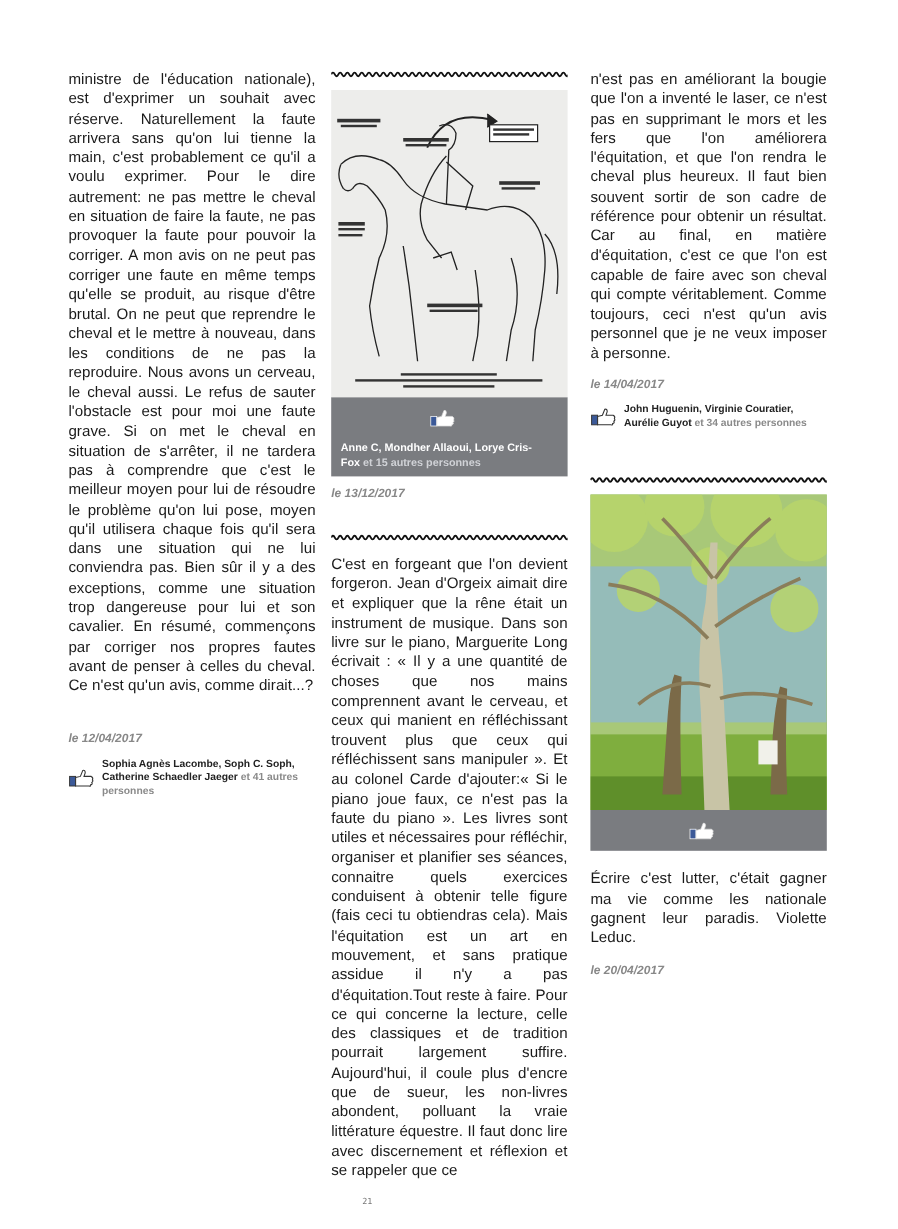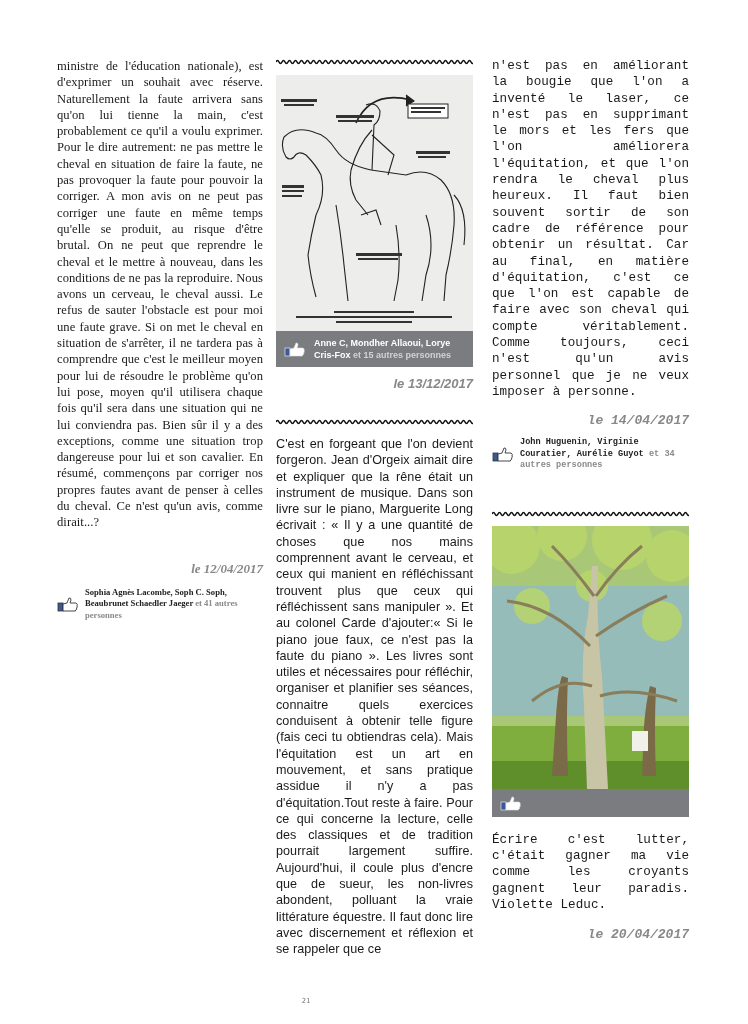--- a/index.html
+++ b/index.html
@@ -6,7 +6,7 @@
   body { width: 748px; height: 1024px; position: relative; overflow: hidden;
          font-family: "Liberation Sans", sans-serif; color: #1a1a1a; }
   .col { position: absolute; top: 58px; }
-  .col1 { left: 57px; width: 206px; font-family: Liberation Serif, serif; }
+  .col1 { left: 57px; width: 206px; }
   .col2 { left: 276px; width: 197px; }
   .col3 { left: 492px; width: 197px; font-family: Liberation Mono, monospace; }
   .para { font-size: 12.6px; line-height: 16.3px; text-align: justify; margin: 0;

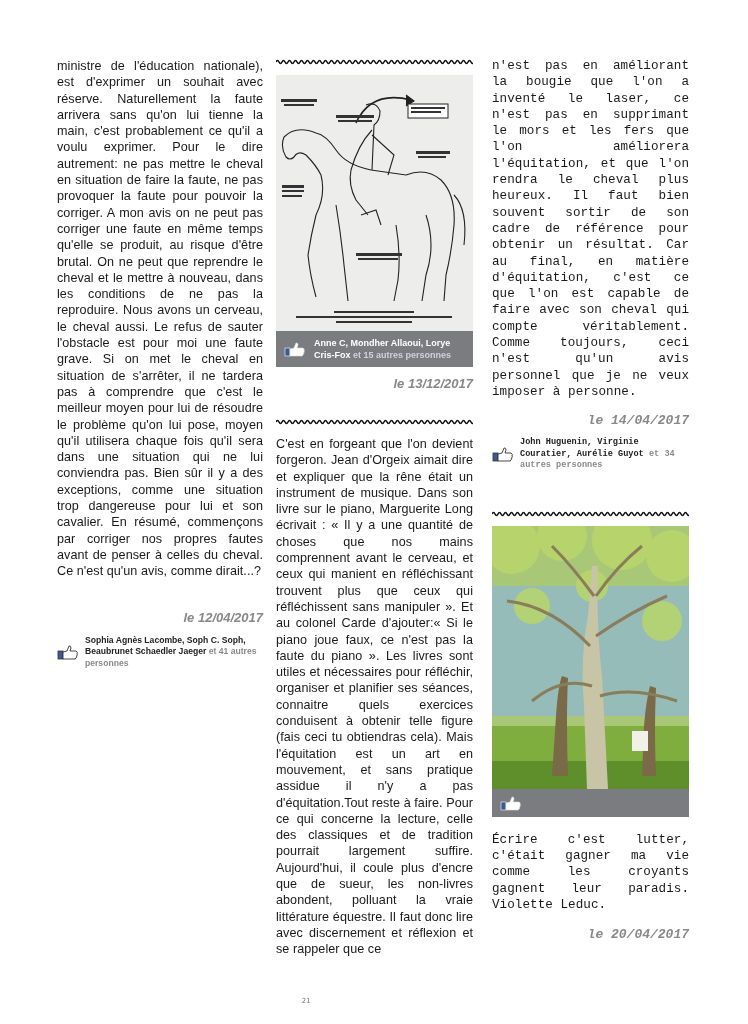--- a/index.html
+++ b/index.html
@@ -8,7 +8,7 @@
   .col { position: absolute; top: 58px; }
   .col1 { left: 57px; width: 206px; }
   .col2 { left: 276px; width: 197px; }
-  .col3 { left: 492px; width: 197px; font-family: Liberation Mono, monospace; }
+  .col3 { left: 492px; width: 197px; }
   .para { font-size: 12.6px; line-height: 16.3px; text-align: justify; margin: 0;
           letter-spacing: 0.05px; }
   .date { font-size: 13px; font-style: italic; font-weight: bold; color: #888;

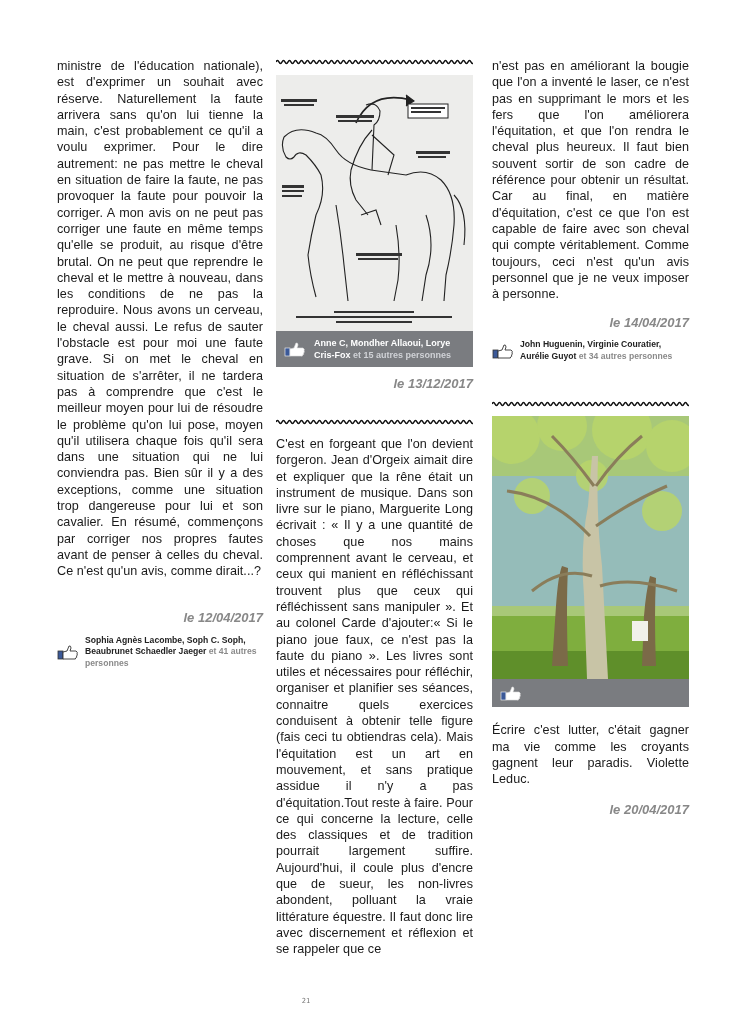--- a/index.html
+++ b/index.html
@@ -11,8 +11,8 @@
   .col3 { left: 492px; width: 197px; }
   .para { font-size: 12.6px; line-height: 16.3px; text-align: justify; margin: 0;
           letter-spacing: 0.05px; }
-  .date { font-size: 13px; font-style: italic; font-weight: bold; color: #888;
-          text-align: right; margin: 0; }
+  .date { font-size: 10px; font-style: italic; font-weight: bold; color: #888;
+          text-align: left; margin: 0; }
   .likes { display: flex; align-items: center; gap: 6px; }
   .likes .names { font-size: 8.6px; line-height: 11.5px; font-weight: bold; color: #222; }
   .likes .others { font-weight: bold; color: #8a8a8a; }

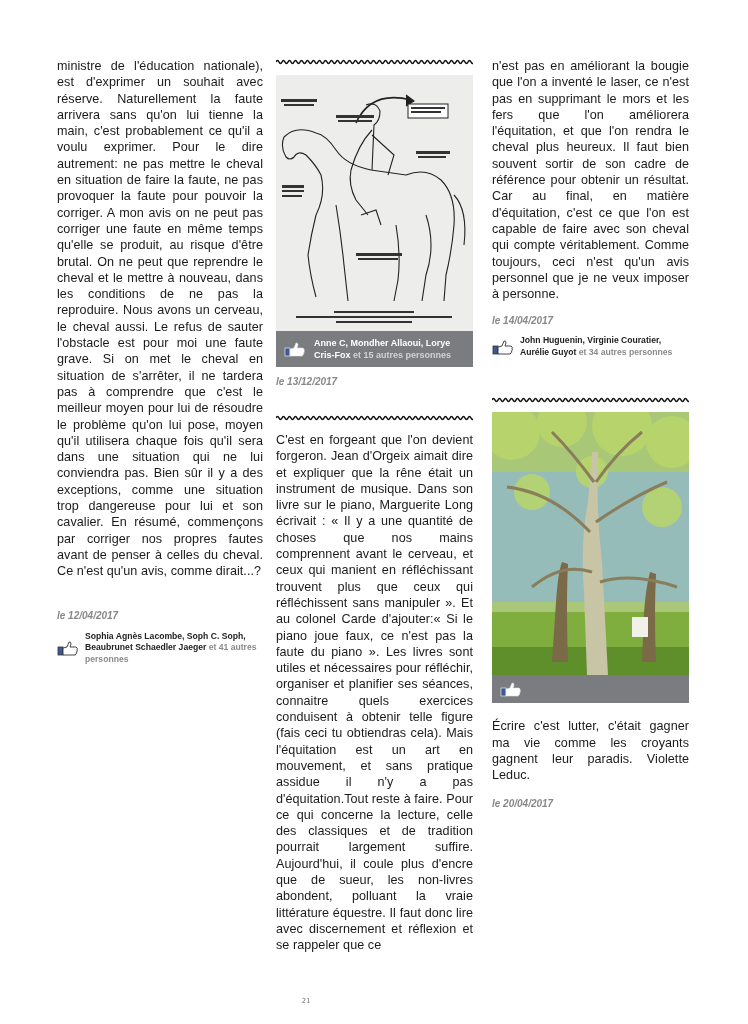--- a/index.html
+++ b/index.html
@@ -19,7 +19,7 @@
   .thumb { width: 22px; height: 16px; flex: 0 0 22px; }
   .wave { display: block; width: 100%; height: 8px; }
   .caption-bar { background: #7a7c80; display: flex; align-items: center; gap: 8px;
-                 padding: 6px 20px 6px 8px; }
+                 padding: 6px 20px 6px 8px; flex-direction: column; }
   .caption-bar .names { color: #ffffff; font-size: 9px; line-height: 12px; font-weight: bold; }
   .caption-bar .others { color: #d0d2d6; font-weight: bold; }
   .page-num { position: absolute; left: 0; width: 612px; top: 997px; text-align: center;

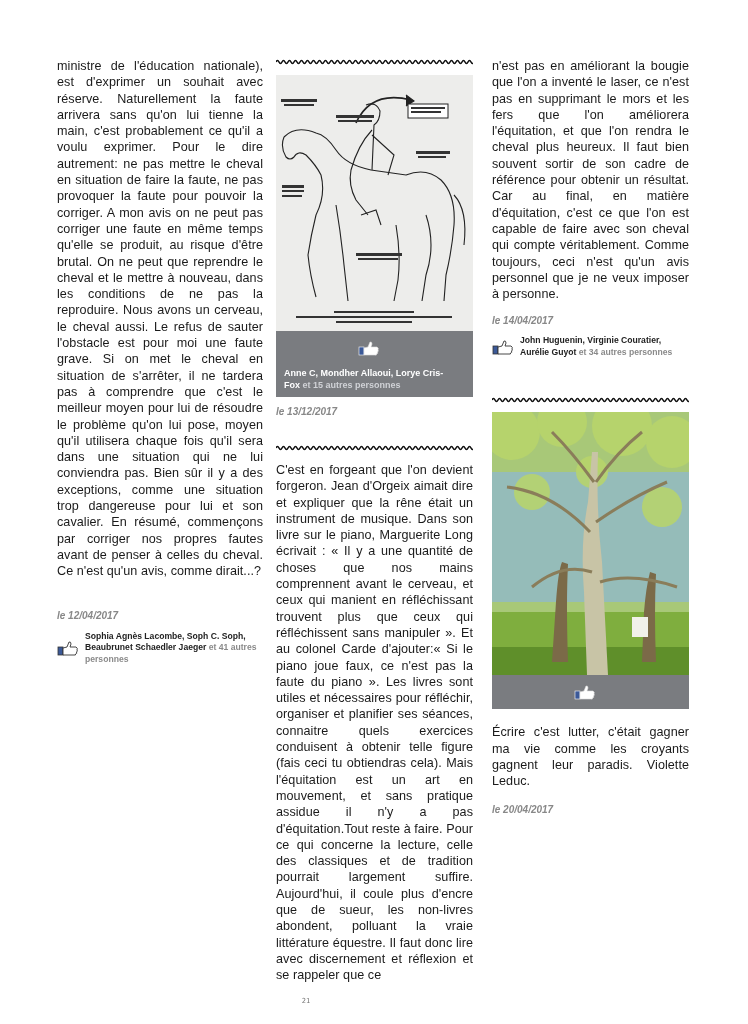--- a/index.html
+++ b/index.html
@@ -40,7 +40,7 @@
       <path d="M6 8 L10 7 L12 2 Q14 1.5 14 4 L13 7 L19 7 Q21 8 20 10 Q21 11 19.5 12 Q20.5 13.5 18.5 14 Q19 15.5 17 15 L6 15 Z" fill="#fff" stroke="#333" stroke-width="0.9"></path>
     </svg>
     <div class="names">
-      <span>Sophia Agnès Lacombe, Soph C. Soph, Beaubrunet Schaedler Jaeger</span>
+      <span>Sophia Agnès Lacombe, Soph C. Soph, Catherine Schaedler Jaeger</span>
       <span class="others">et 41 autres personnes</span>
     </div>
   </div>

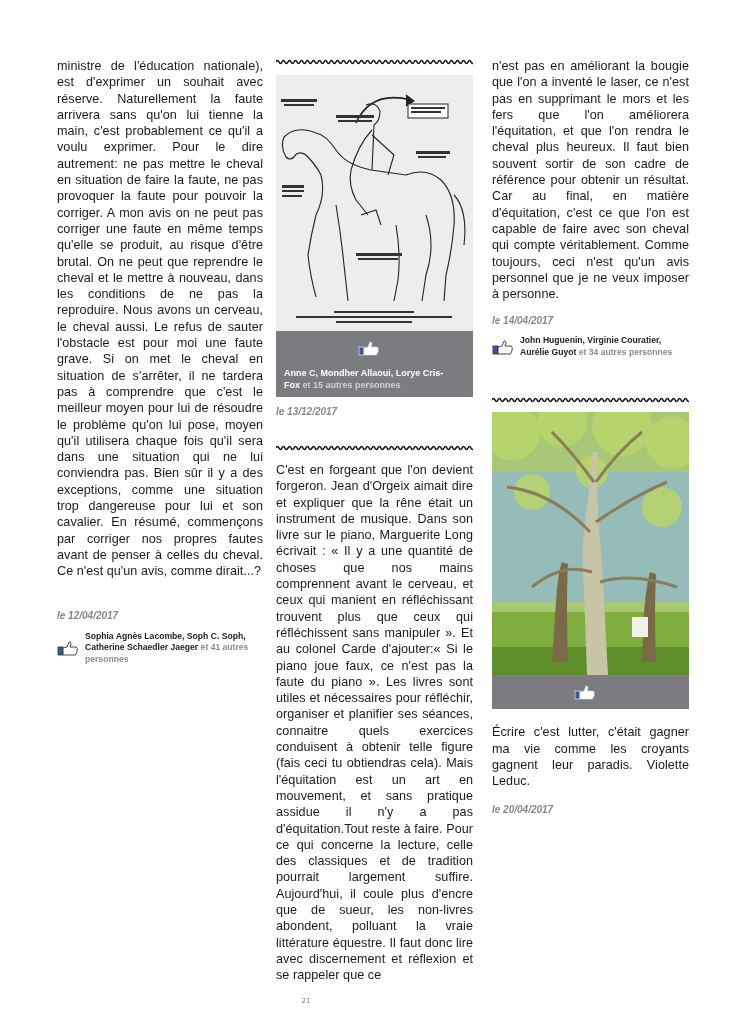--- a/index.html
+++ b/index.html
@@ -164,7 +164,7 @@
       </svg>
     </div>
   </div>
-  <p class="para" style="margin-top:15px">Écrire c'est lutter, c'était gagner ma vie comme les croyants gagnent leur paradis. Violette Leduc.</p>
+  <p class="para" style="margin-top:15px">Écrire c'est lutter, c'était gagner ma vie comme les nationale gagnent leur paradis. Violette Leduc.</p>
   <p class="date" style="margin-top:14px">le 20/04/2017</p>
 </div>
 

